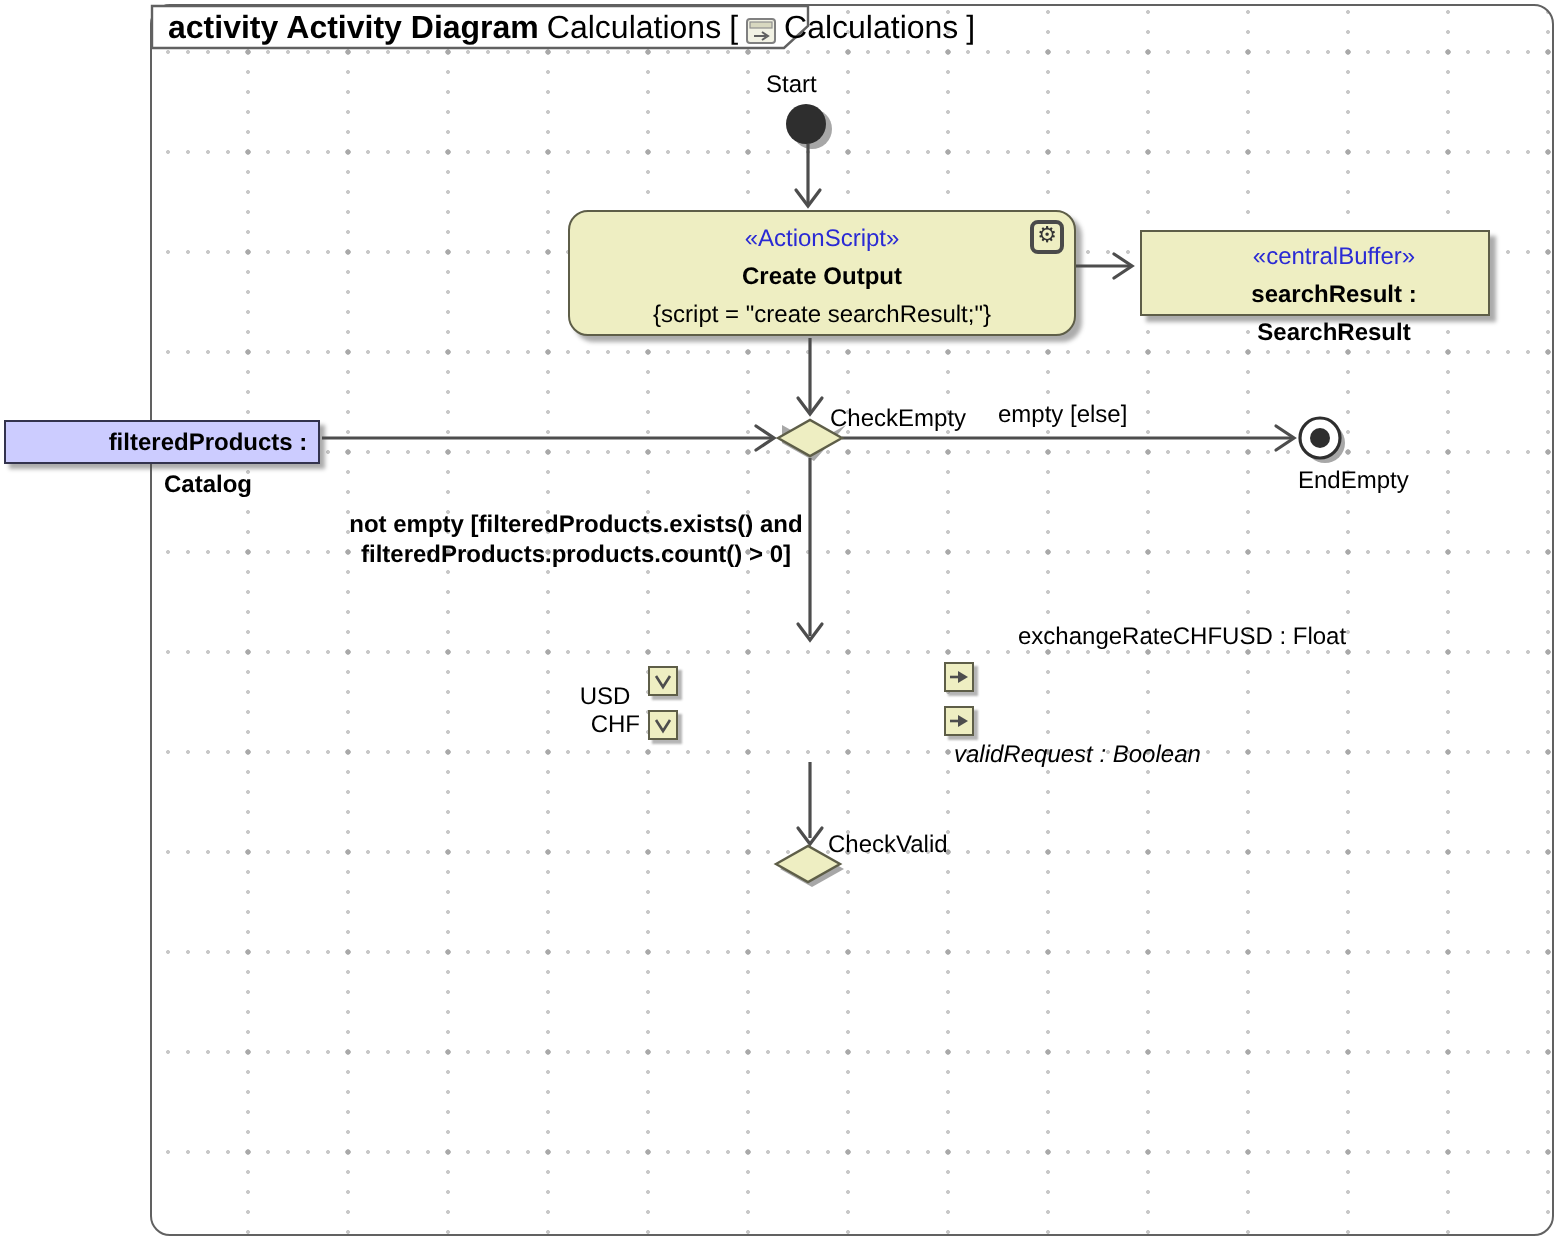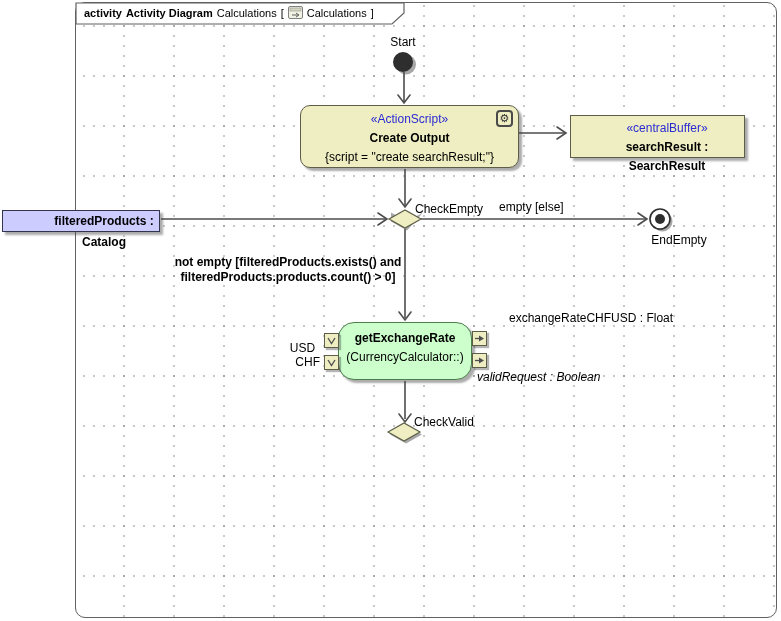--- a/index.html
+++ b/index.html
@@ -71,7 +71,7 @@
   .guard{ text-align:center;line-height:15px;}
   .frame-title{
     position:absolute;left:84px;top:6px;z-index:3;white-space:nowrap;
-    font-size:11px;display:flex;align-items:center;gap:4px;
+    font-size:16px;display:flex;align-items:center;gap:4px;
   }
   .center-text{text-align:center;}
 </style>

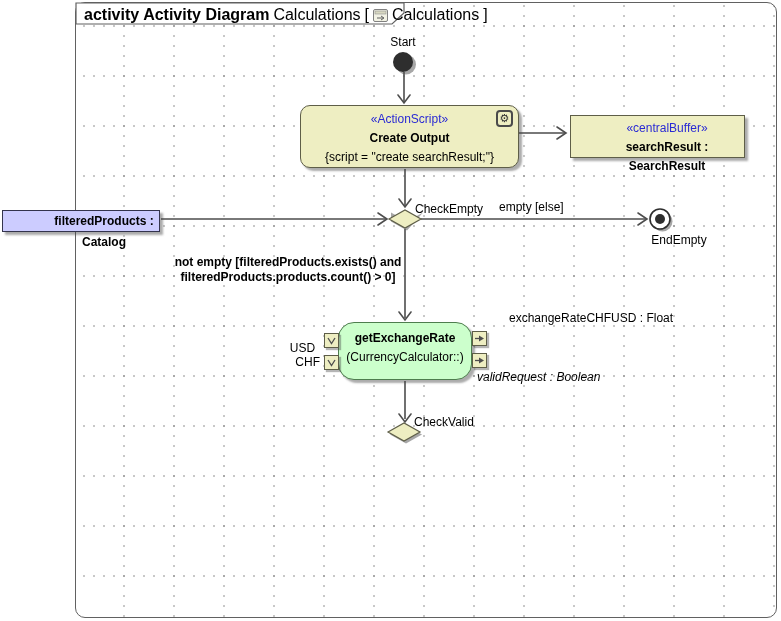--- a/index.html
+++ b/index.html
@@ -73,7 +73,7 @@
     position:absolute;left:84px;top:6px;z-index:3;white-space:nowrap;
     font-size:16px;display:flex;align-items:center;gap:4px;
   }
-  .center-text{text-align:center;}
+  .center-text{}
 </style>
 </head>
 <body>

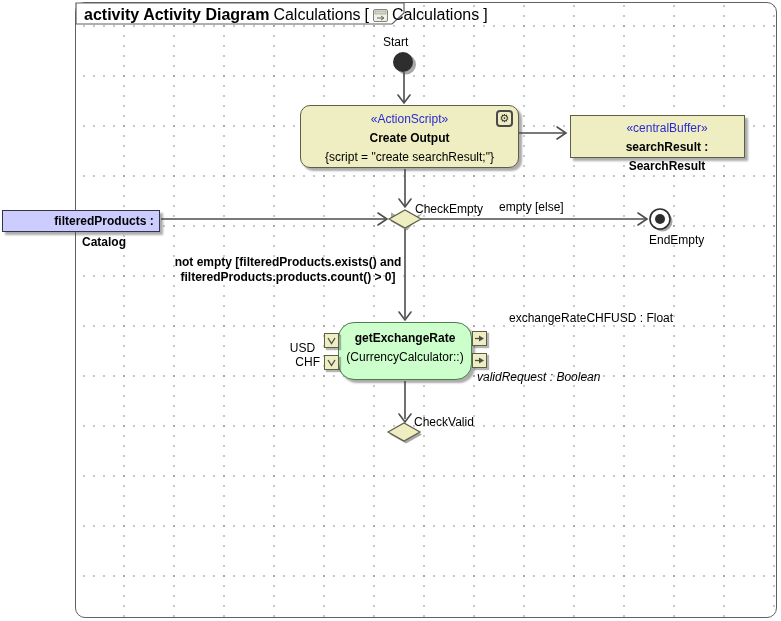--- a/index.html
+++ b/index.html
@@ -139,7 +139,7 @@
 
   <div class="lbl center-text" style="left:383px;top:35px;width:40px;">Start</div>
 
-  <div class="node beige-node action" style="left:300px;top:105px;width:219px;height:63px;">
+  <div class="node beige-node action" style="left:284px;top:105px;width:254px;height:63px;">
     <div class="stereotype">«ActionScript»</div>
     <div class="bold">Create Output</div>
     <div>{script = "create searchResult;"}</div>

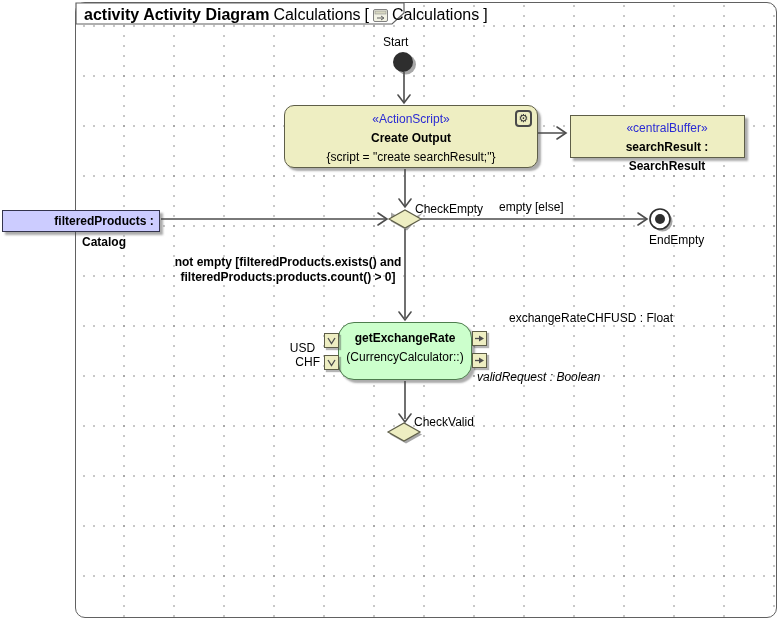--- a/index.html
+++ b/index.html
@@ -166,10 +166,6 @@
     <div>filteredProducts.products.count() &gt; 0]</div>
   </div>
 
-  <div class="node call-action" style="left:338px;top:322px;width:134px;height:58px;">
-    <div class="bold">getExchangeRate</div>
-    <div>(CurrencyCalculator::)</div>
-  </div>
 
   <div class="pin" style="left:324px;top:333px;">
     <svg width="13" height="13" viewBox="0 0 13 13">

